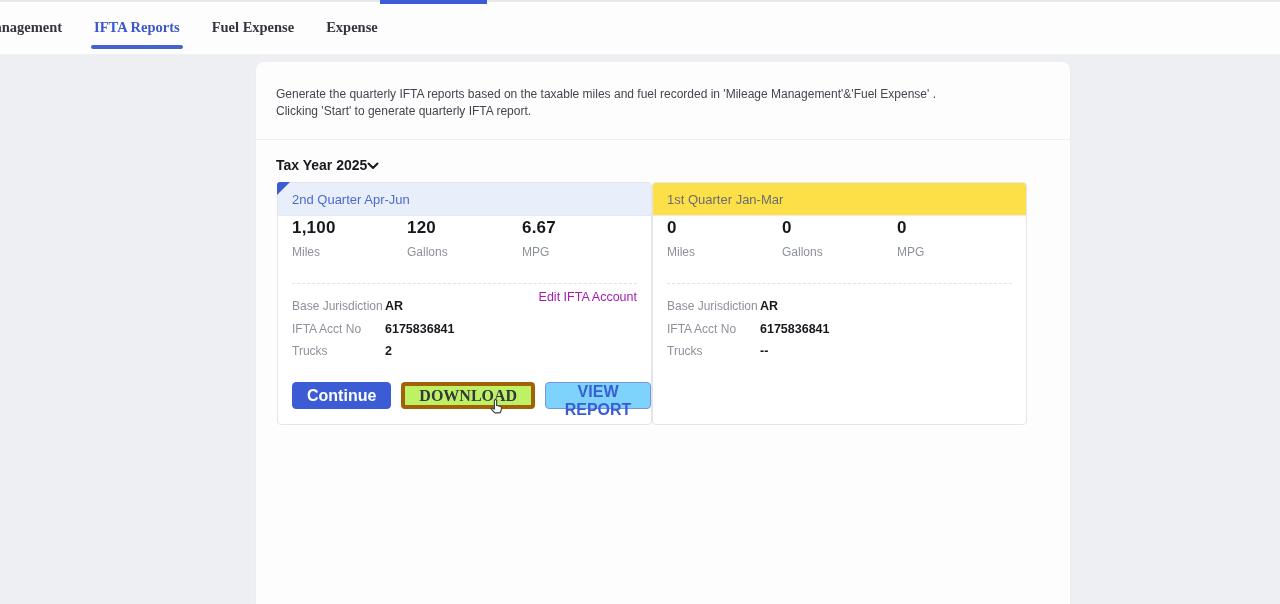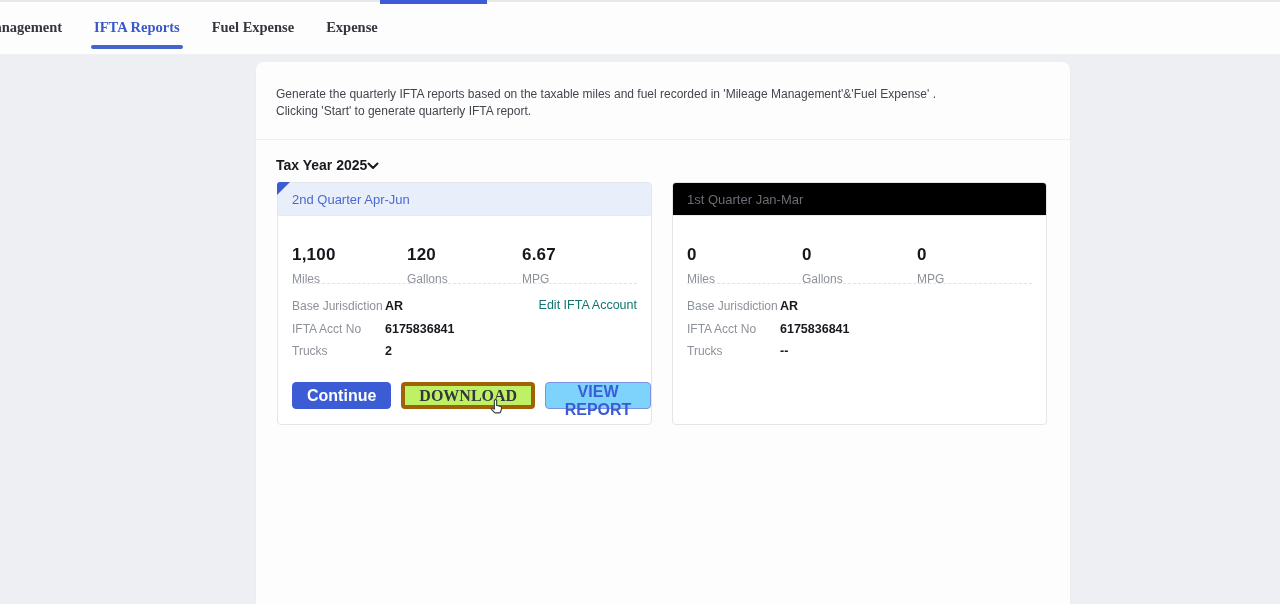--- a/index.html
+++ b/index.html
@@ -55,7 +55,7 @@
   .taxyear svg { margin-top: 2px; }
 
   
-  .cards { position: absolute; top: 120px; left: 21px; display: flex; gap: 20px; }
+  .cards { position: absolute; top: 120px; left: 21px; display: flex; }
   .card {
     position: relative; width: 375px; height: 243px;
     background: #fff; border: 1px solid #e3e5e9; border-radius: 4px;

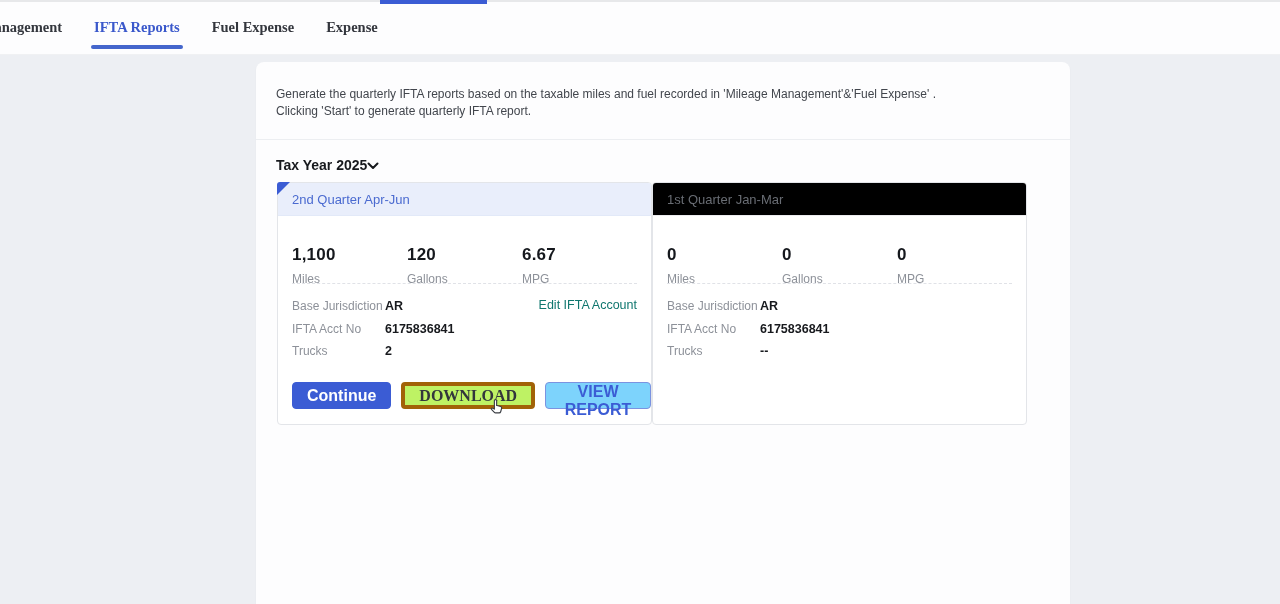--- a/index.html
+++ b/index.html
@@ -63,7 +63,7 @@
   .card-header {
     height: 33px; display: flex; align-items: center;
     padding-left: 14px; font-size: 13px;
-    background: #000000; color: #696d74;
+    background: #fde047; color: #696d74;
     border-radius: 3px 3px 0 0;
     border-bottom: 1px solid #ececef;
   }

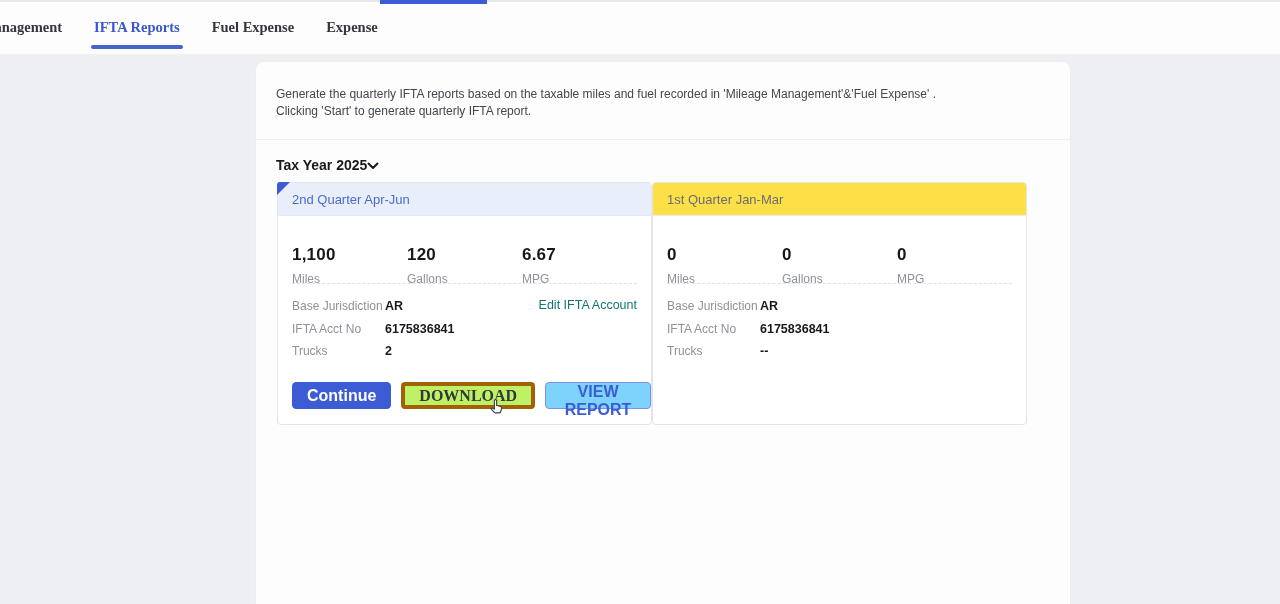--- a/index.html
+++ b/index.html
@@ -77,7 +77,7 @@
   }
   .card.selected .corner { display: block; }
 
-  .stats { position: absolute; top: 62px; left: 14px; display: flex; }
+  .stats { position: absolute; top: 35px; left: 14px; display: flex; }
   .stat { width: 115px; }
   .stat-value { font-size: 17px; font-weight: bold; color: #15181d; letter-spacing: .2px; }
   .stat-label { font-size: 12px; color: #8d9199; margin-top: 7px; }

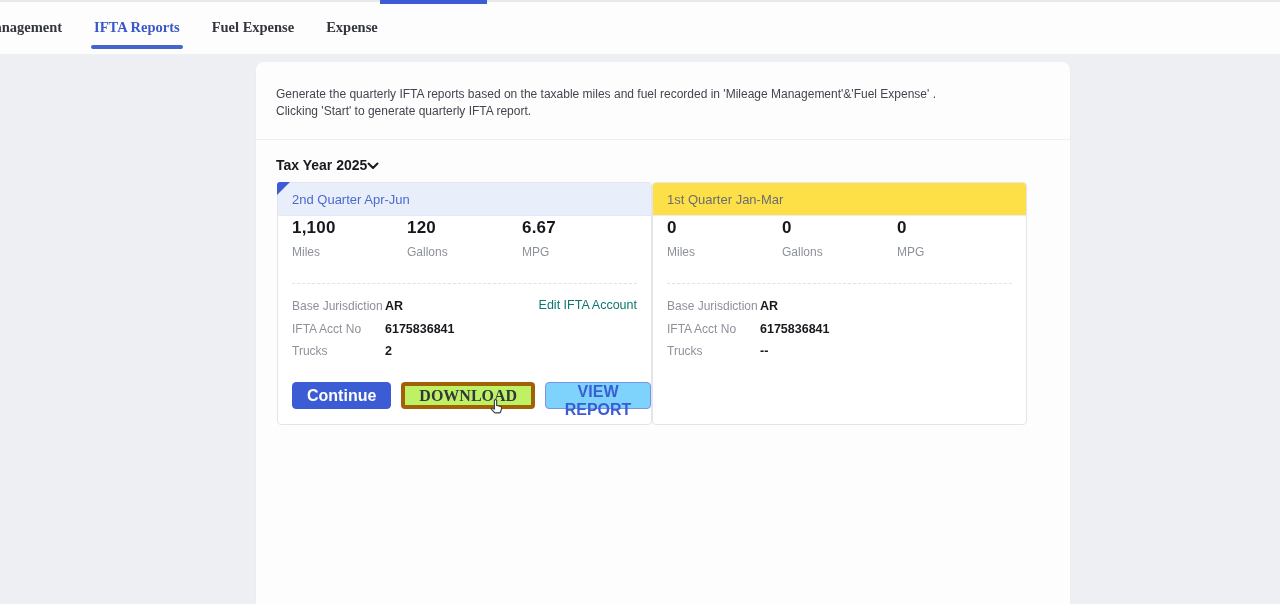--- a/index.html
+++ b/index.html
@@ -90,8 +90,8 @@
   .detail-value { font-size: 12.5px; font-weight: bold; color: #17191d; }
 
   .edit-link {
-    position: absolute; top: 115px; right: 14px;
-    font-size: 12.5px; color: #0f766e; text-decoration: none; cursor: pointer;
+    position: absolute; top: 107px; right: 14px;
+    font-size: 12.5px; color: #a21caf; text-decoration: none; cursor: pointer;
   }
   .edit-link:empty { display: none; }
 

